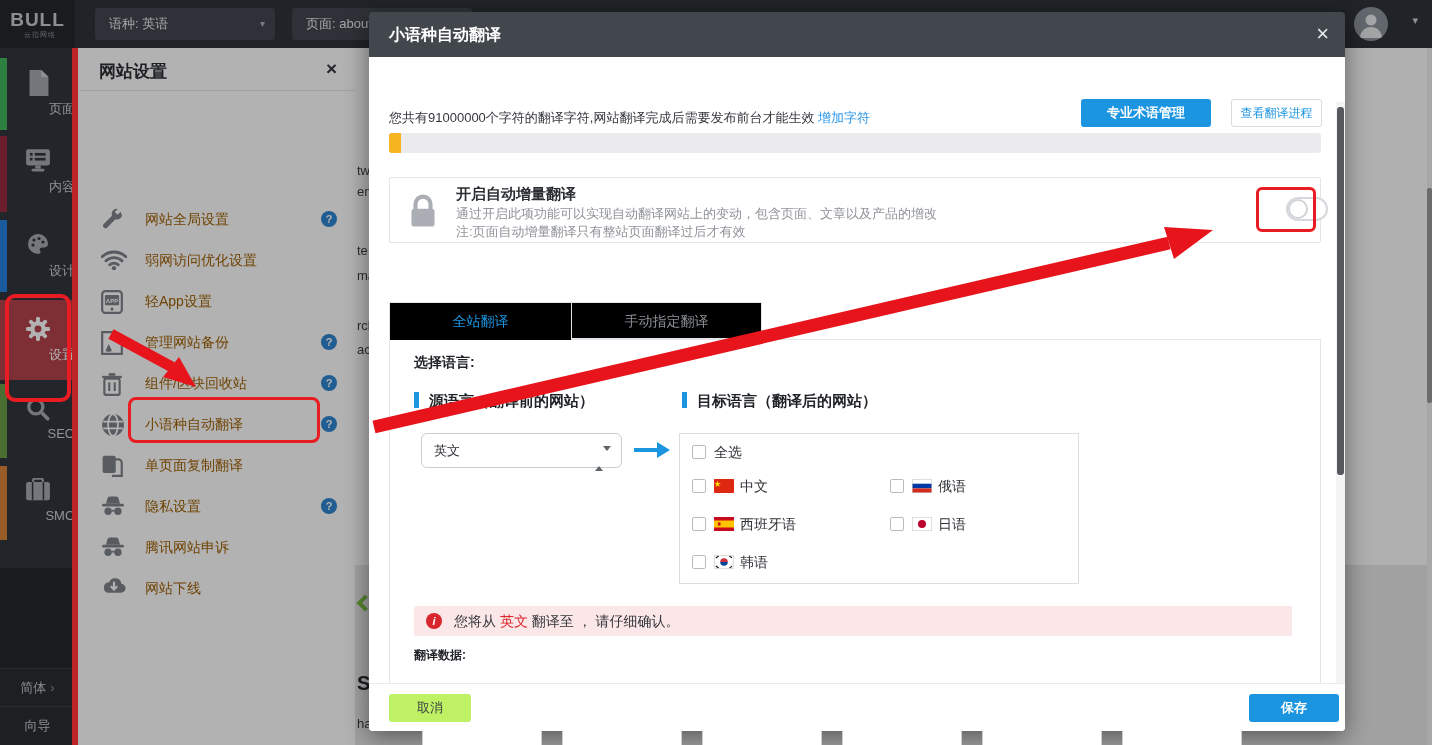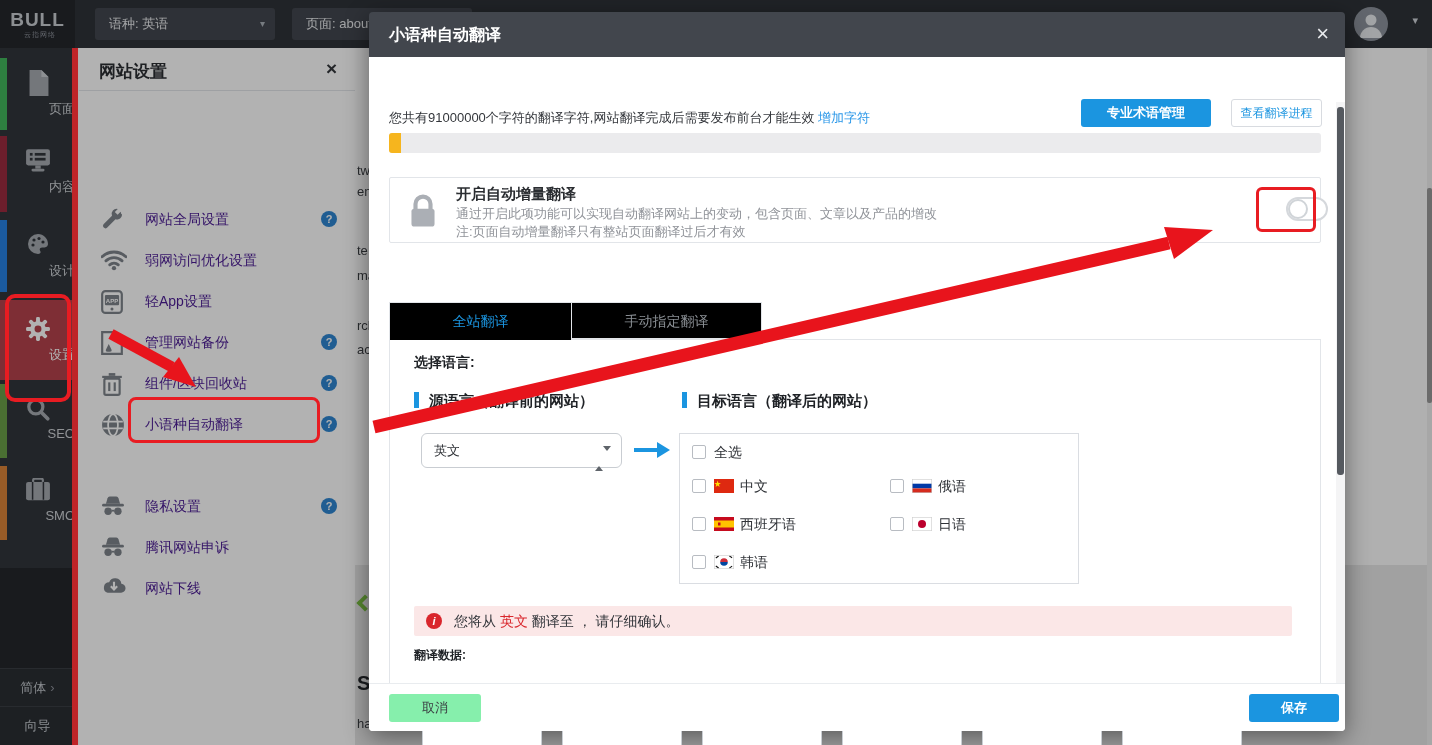--- a/index.html
+++ b/index.html
@@ -45,7 +45,7 @@
   .panel-desc { position:absolute; left:20px; top:54px; width:236px; font-size:13px; line-height:26px; color:#4a4d52; }
   .p-item { position:absolute; left:0; width:276px; height:41px; cursor:pointer; }
   .p-icon { position:absolute; left:22px; top:8px; width:24px; height:24px; }
-  .p-label { position:absolute; left:66px; top:11px; font-size:14px; color:#4c1d95; }
+  .p-label { position:absolute; left:66px; top:11px; font-size:14px; color:#a16207; }
   .help-badge { position:absolute; right:18px; top:11px; width:16px; height:16px; border-radius:50%; background:#2e86d1; color:#fff; font-size:11px; font-weight:bold; text-align:center; line-height:16px; cursor:pointer; }
 
   

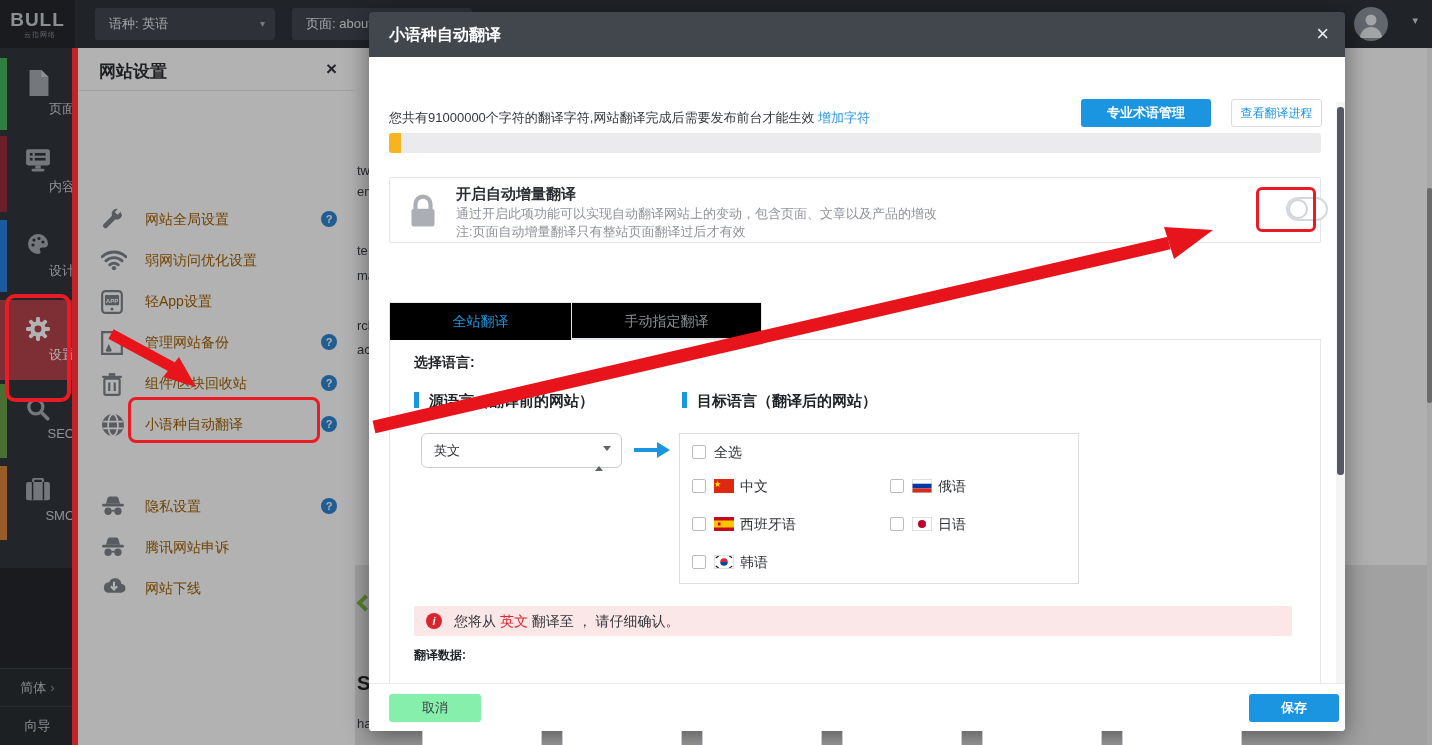--- a/index.html
+++ b/index.html
@@ -315,6 +315,13 @@
       <span class="help-badge">?</span>
     </div>
 
+    <div class="p-item" style="top:398px">
+      <span class="p-icon"><svg width="24" height="24" viewBox="0 0 22 22">
+            <path d="M7 5h9a3 3 0 0 1 3 3v12h-9" fill="none" stroke="#7f858c" stroke-width="2"></path>
+            <rect x="1.5" y="1.5" width="12" height="16" rx="2" fill="#7f858c"></rect>
+          </svg></span>
+      <span class="p-label">单页面复制翻译</span>
+    </div>
 
     <div class="p-item" style="top:439px">
       <span class="p-icon"><svg width="24" height="22" viewBox="0 0 22 20">

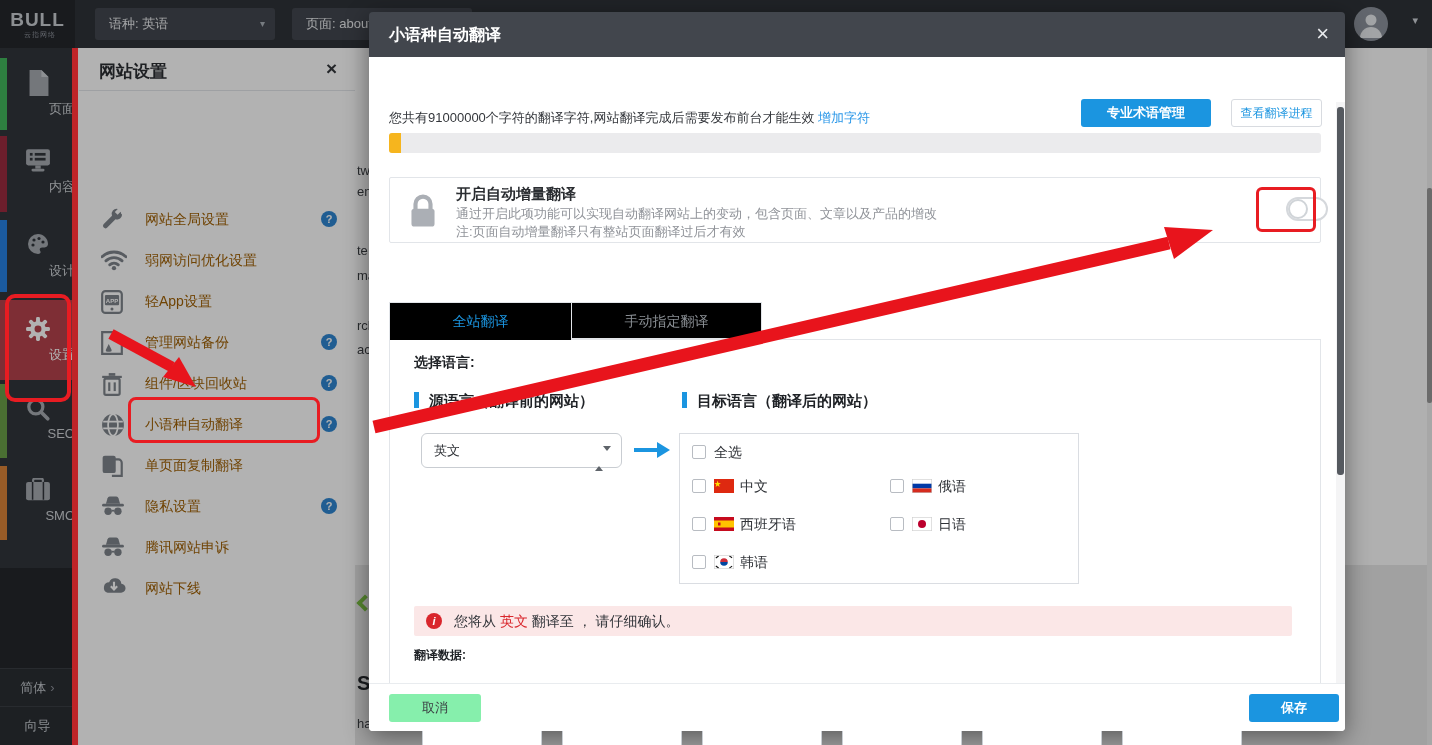--- a/index.html
+++ b/index.html
@@ -102,7 +102,7 @@
   .stub-btn { position:absolute; top:384px; width:120px; height:24px; border:1px solid #c9cdd2; background:#fff; }
 
   .modal-footer { position:absolute; left:0; top:626px; width:976px; height:48px; background:#fff; border-top:1px solid #e9ecef; border-radius:0 0 4px 4px; }
-  .btn-cancel { position:absolute; left:20px; top:10px; width:92px; height:28px; background:#86efac; color:#3a3d42; font-size:13px; text-align:center; line-height:28px; border-radius:3px; cursor:pointer; }
+  .btn-cancel { position:absolute; left:20px; top:10px; width:82px; height:28px; background:#bef264; color:#3a3d42; font-size:13px; text-align:center; line-height:28px; border-radius:3px; cursor:pointer; }
   .btn-save { position:absolute; right:6px; top:10px; width:90px; height:28px; background:#1b95e0; color:#fff; font-size:13px; font-weight:bold; text-align:center; line-height:28px; border-radius:3px; cursor:pointer; }
   .modal-scroll-track { position:absolute; right:0; top:45px; width:9px; height:581px; background:#f4f4f5; }
   .modal-scroll-thumb { position:absolute; right:1px; top:5px; width:7px; height:368px; background:#55595f; border-radius:3px; cursor:pointer; }

